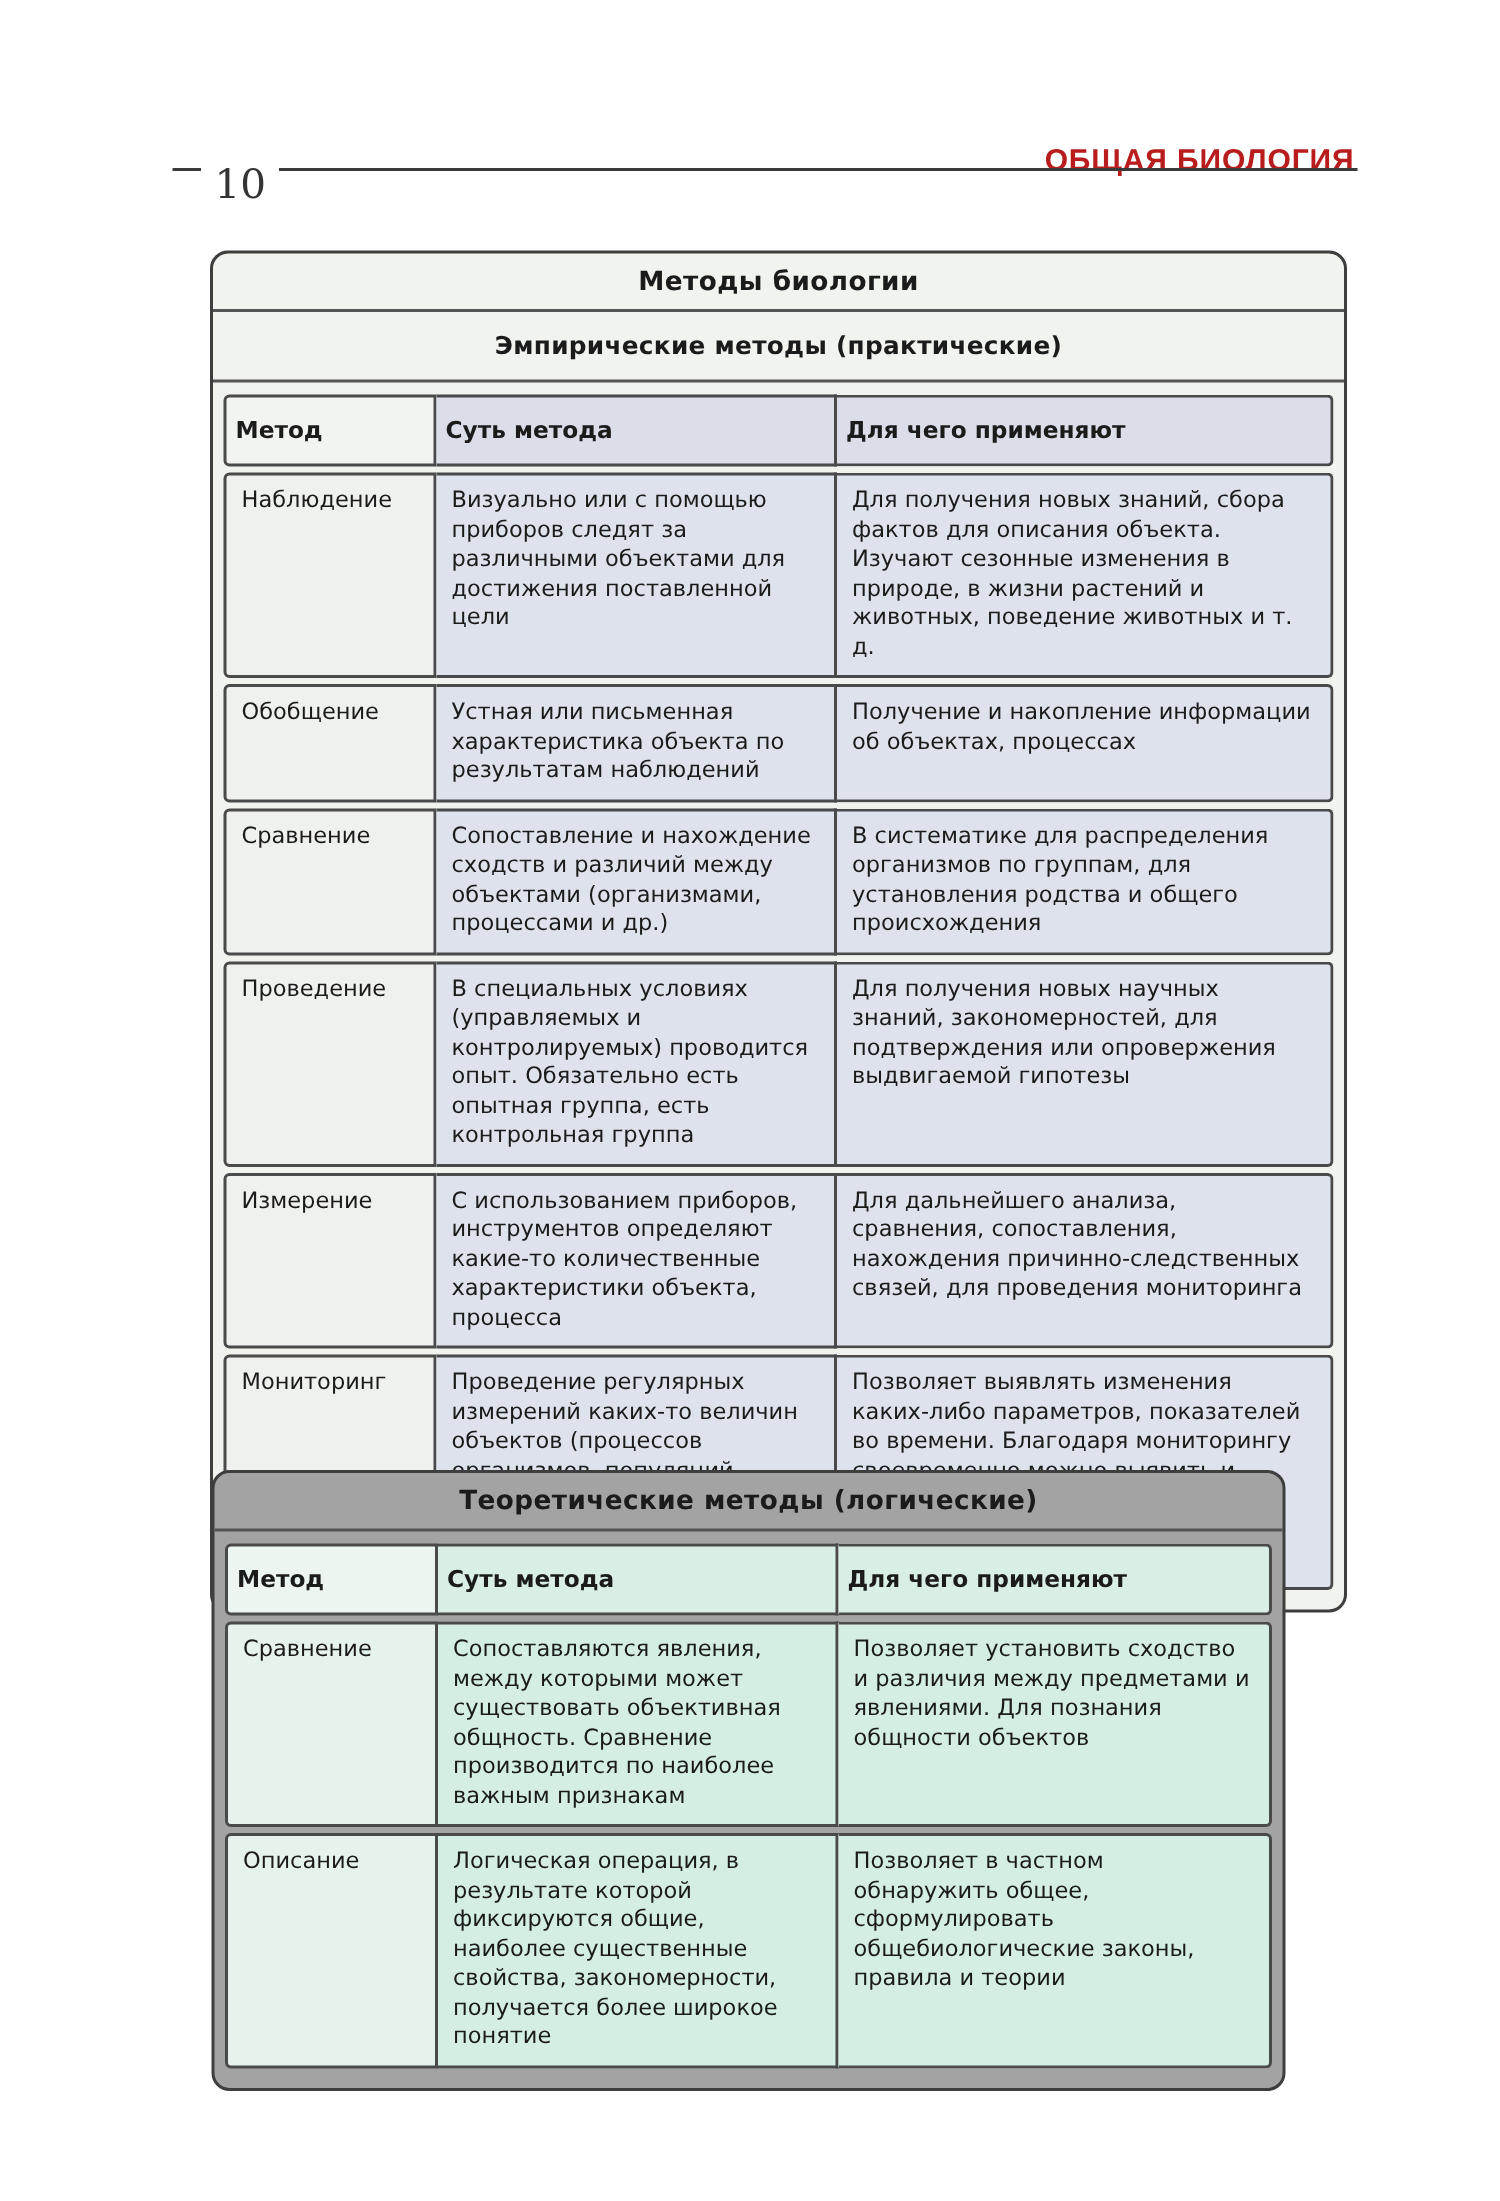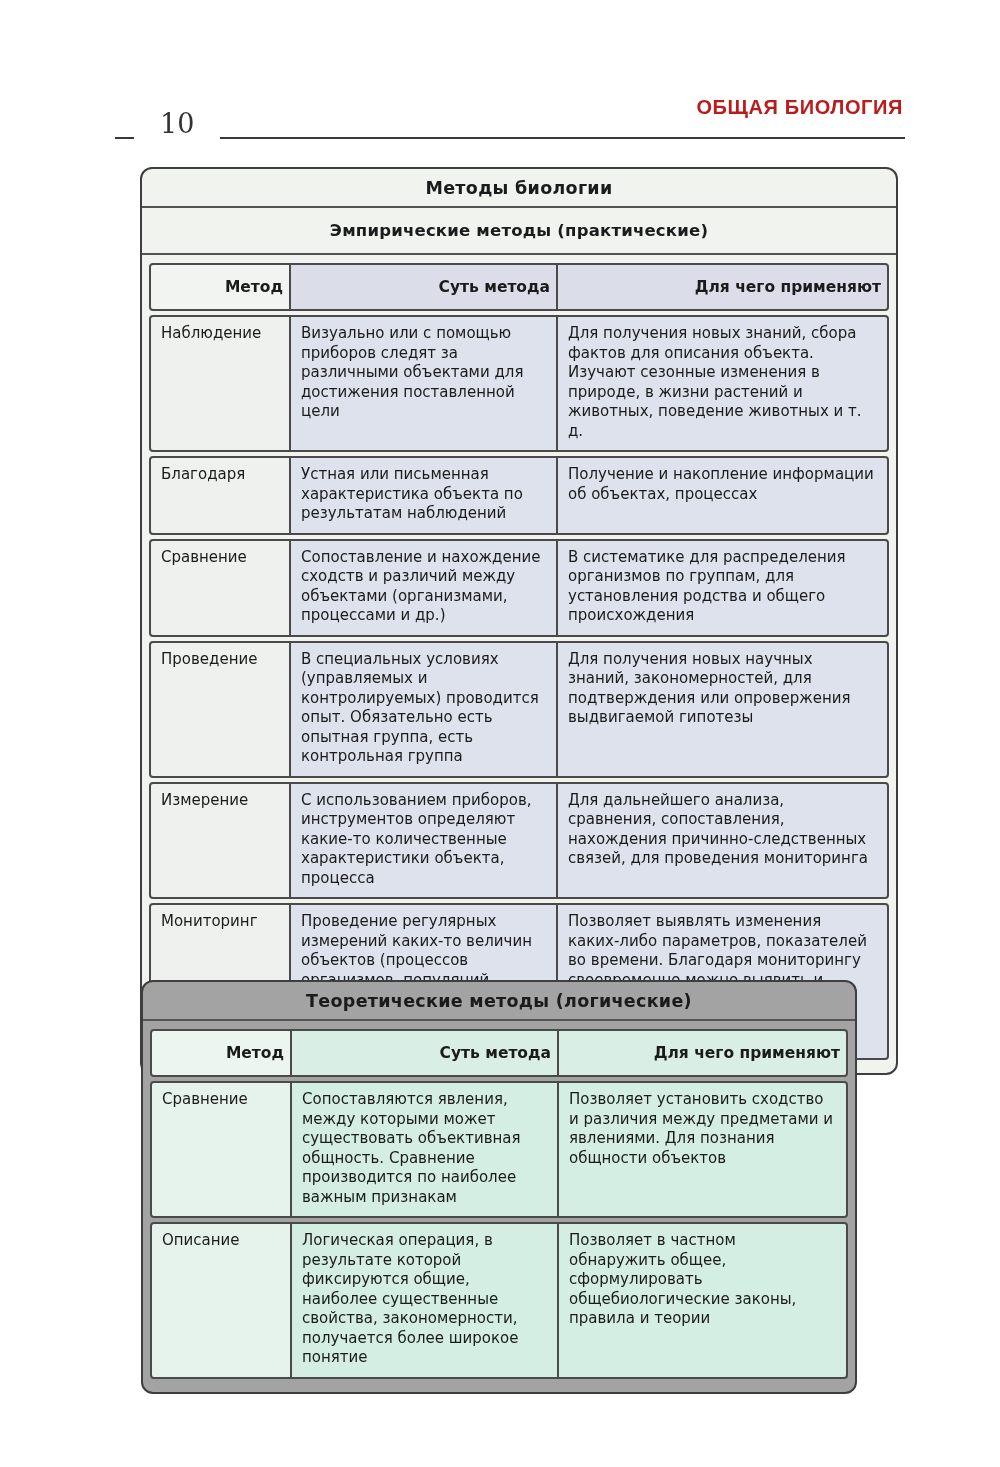--- a/index.html
+++ b/index.html
@@ -20,7 +20,7 @@
   }
   .rule-row{
     position:absolute; top:112px; left:115px; width:790px;
-    display:flex; align-items:flex-end; gap:26px;
+    display:flex; align-items:flex-start; gap:9px;
   }
   .dash{width:19px; border-top:2.5px solid #3a3a3a;}
   .page-num{

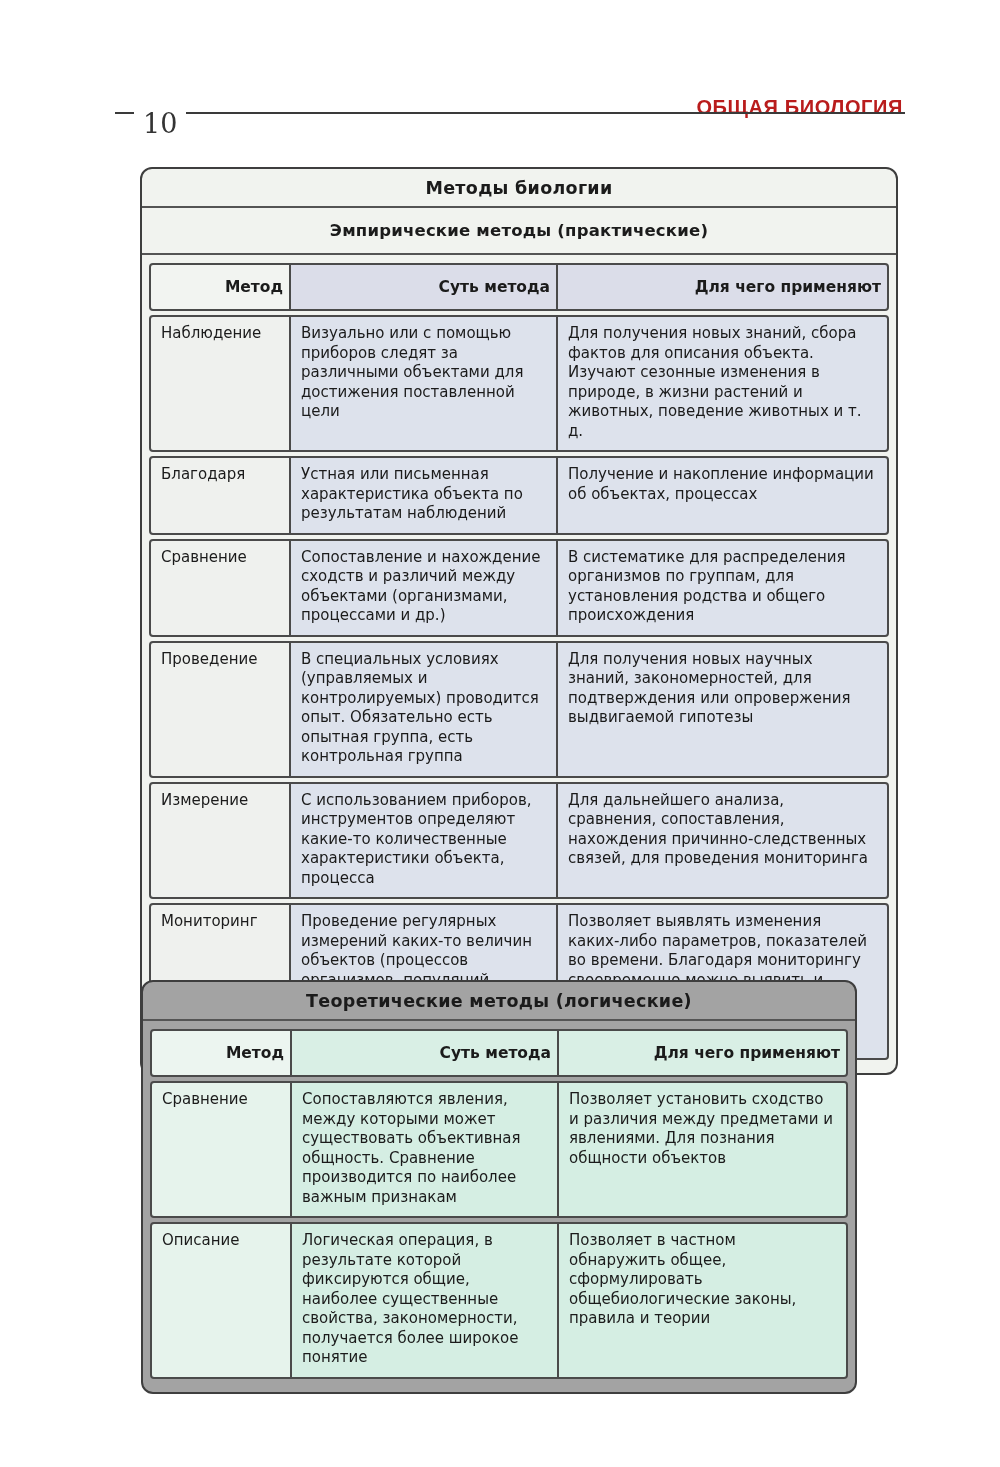--- a/index.html
+++ b/index.html
@@ -69,7 +69,7 @@
   }
   .grid th:last-child, .grid td:last-child{ border-radius:0 4px 4px 0; }
   .grid th{
-    text-align:right; vertical-align:middle;
+    text-align:left; vertical-align:middle;
     font-weight:bold; font-size:15.5px;
     padding:12px 6px;
   }

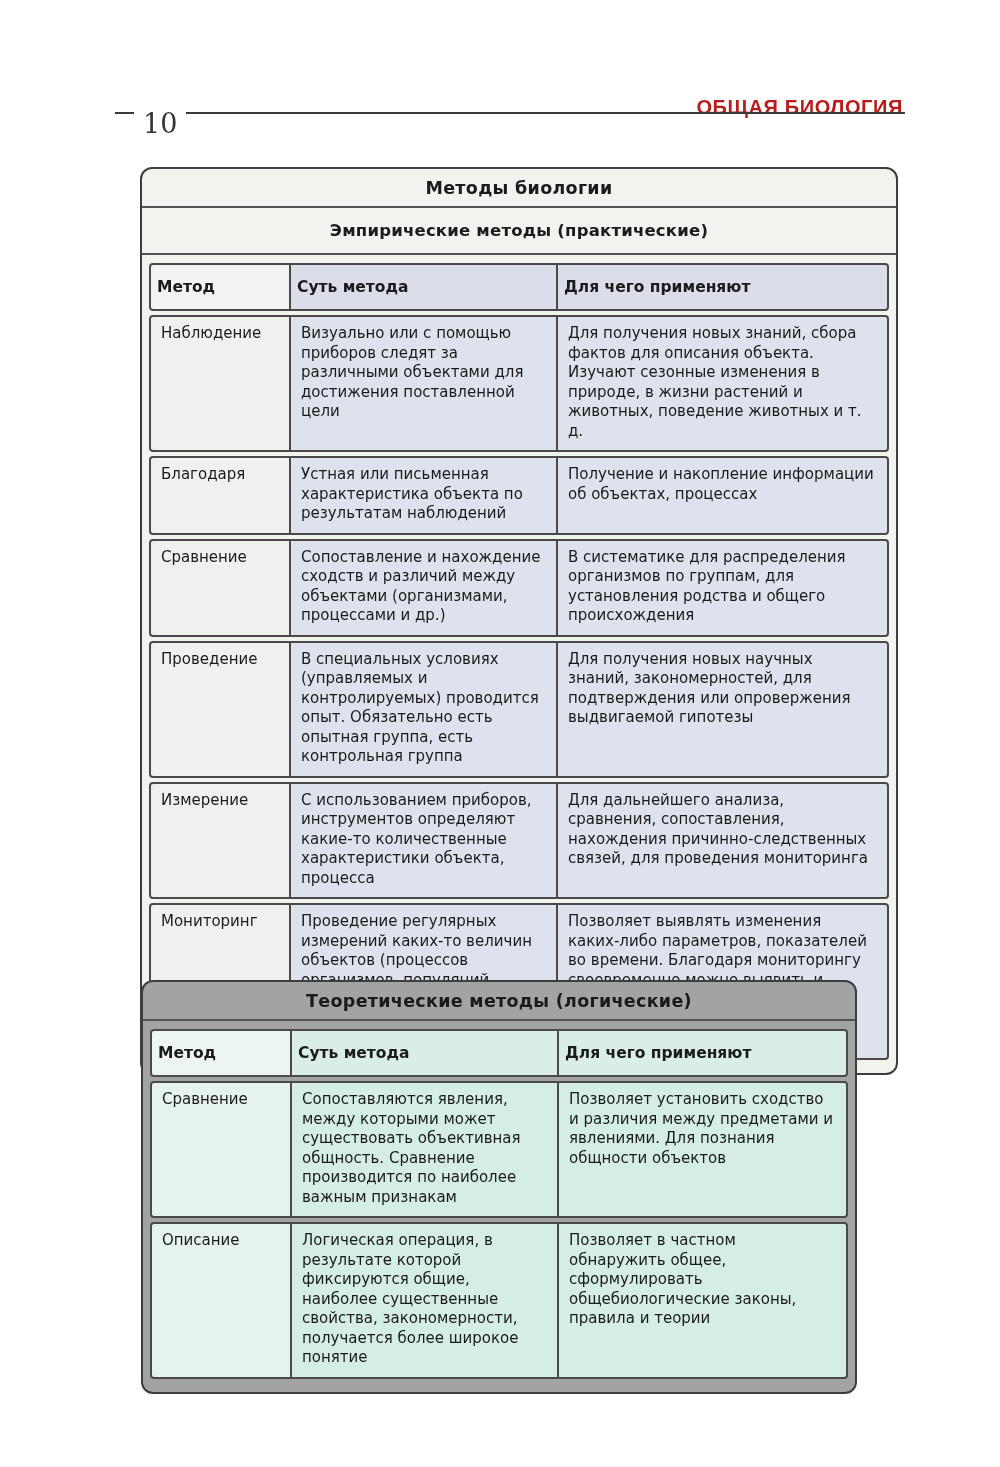--- a/index.html
+++ b/index.html
@@ -125,7 +125,7 @@
           <td>Для получения новых знаний, сбора фактов для описания объекта. Изучают сезонные изменения в природе, в жизни растений и животных, поведение животных и т. д.</td>
         </tr>
         <tr>
-          <td>Благодаря</td>
+          <td>Обобщение</td>
           <td>Устная или письменная характеристика объекта по результатам наблюдений</td>
           <td>Получение и накопление информации об объектах, процессах</td>
         </tr>

